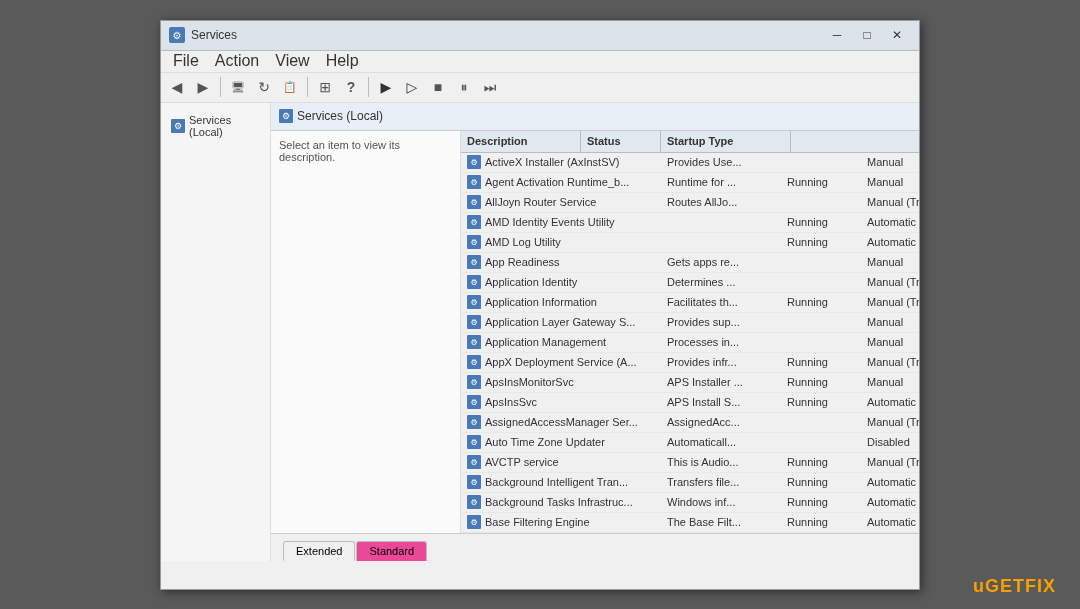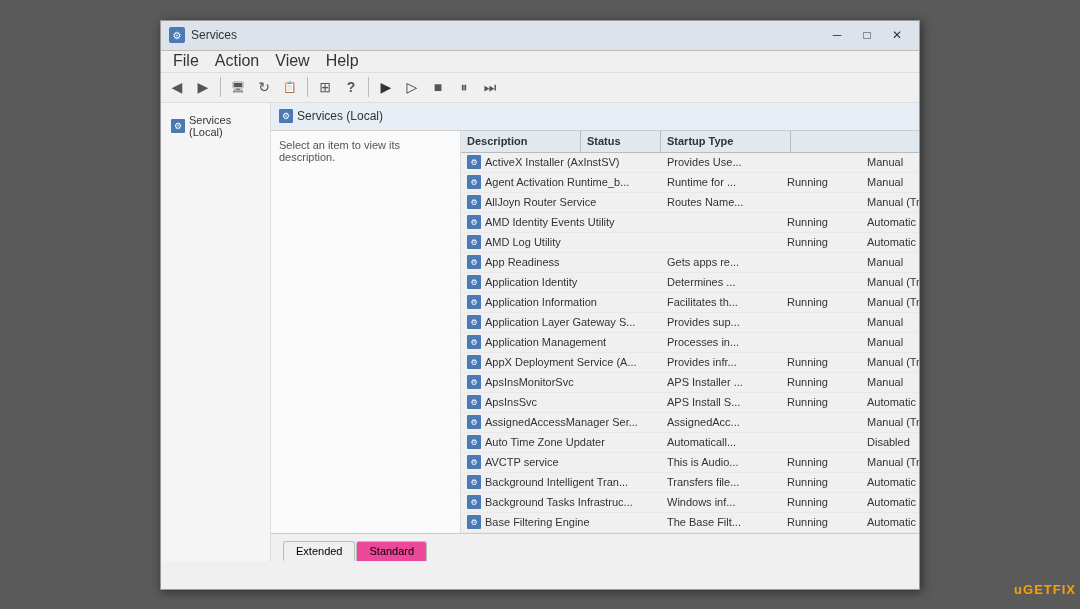--- a/index.html
+++ b/index.html
@@ -398,7 +398,7 @@
                   <div class="service-icon">⚙</div>
                   <span>AllJoyn Router Service</span>
                 </div>
-                <div class="td td-desc">Routes Name...</div>
+                <div class="td td-desc">Routes AllJo...</div>
                 <div class="td td-status"></div>
                 <div class="td td-startup">Manual (Trigg...</div>
               </div>

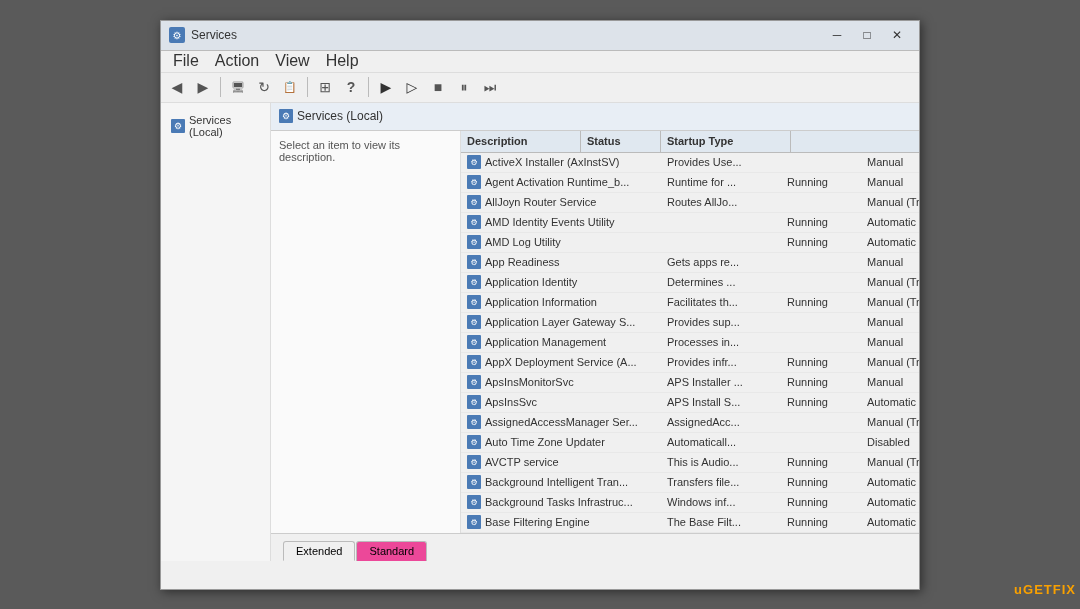--- a/index.html
+++ b/index.html
@@ -289,8 +289,8 @@
     .watermark {
       position: absolute;
       bottom: 12px;
-      right: 4px;
-      font-size: 13px;
+      right: 24px;
+      font-size: 18px;
       font-weight: bold;
       color: #888;
       letter-spacing: 1px;

